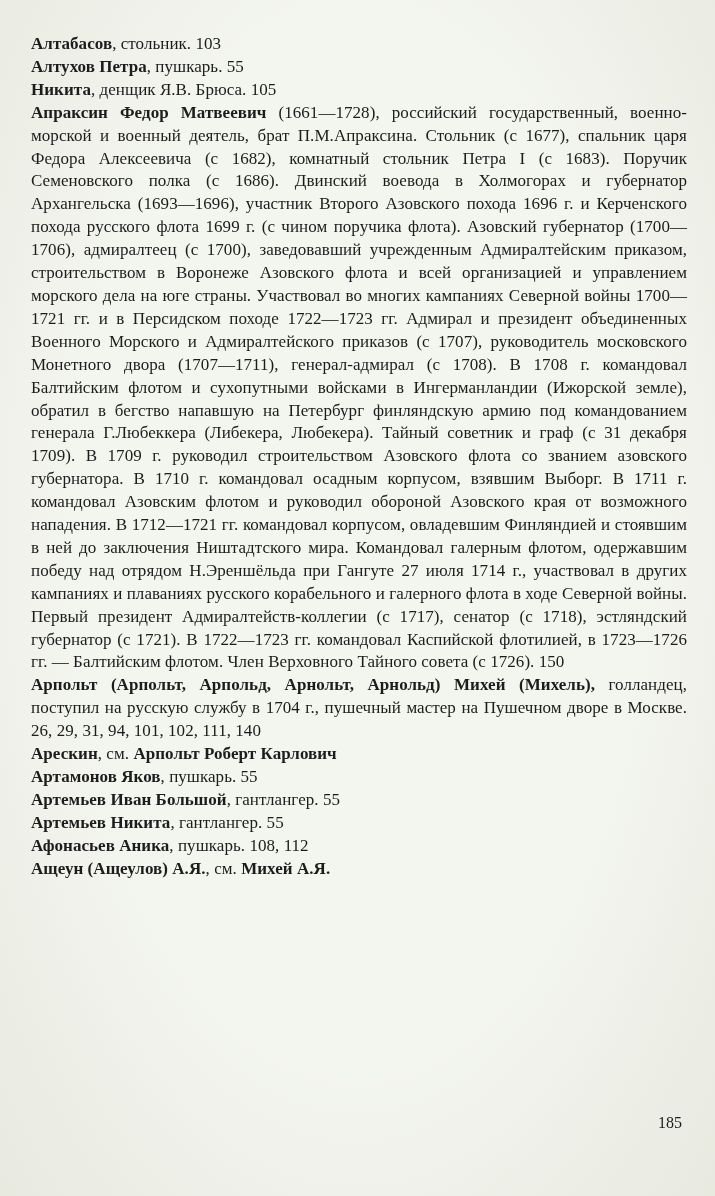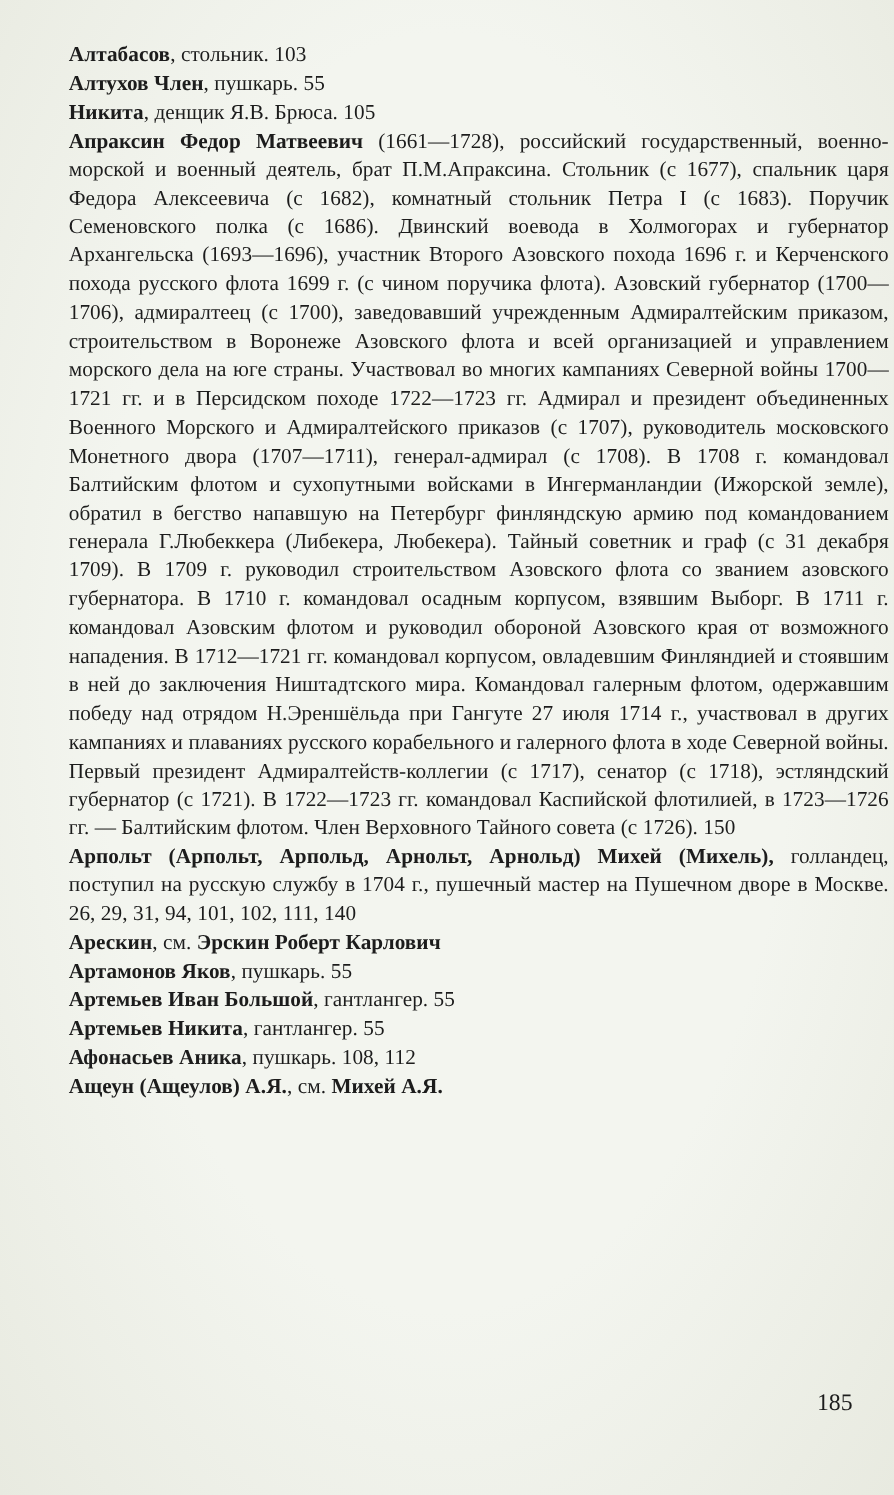--- a/index.html
+++ b/index.html
@@ -26,7 +26,6 @@
     left: 31px;
     top: 33px;
     width: 656px;
-    margin-left: 24px;
   }
   p.entry {
     margin: 0;

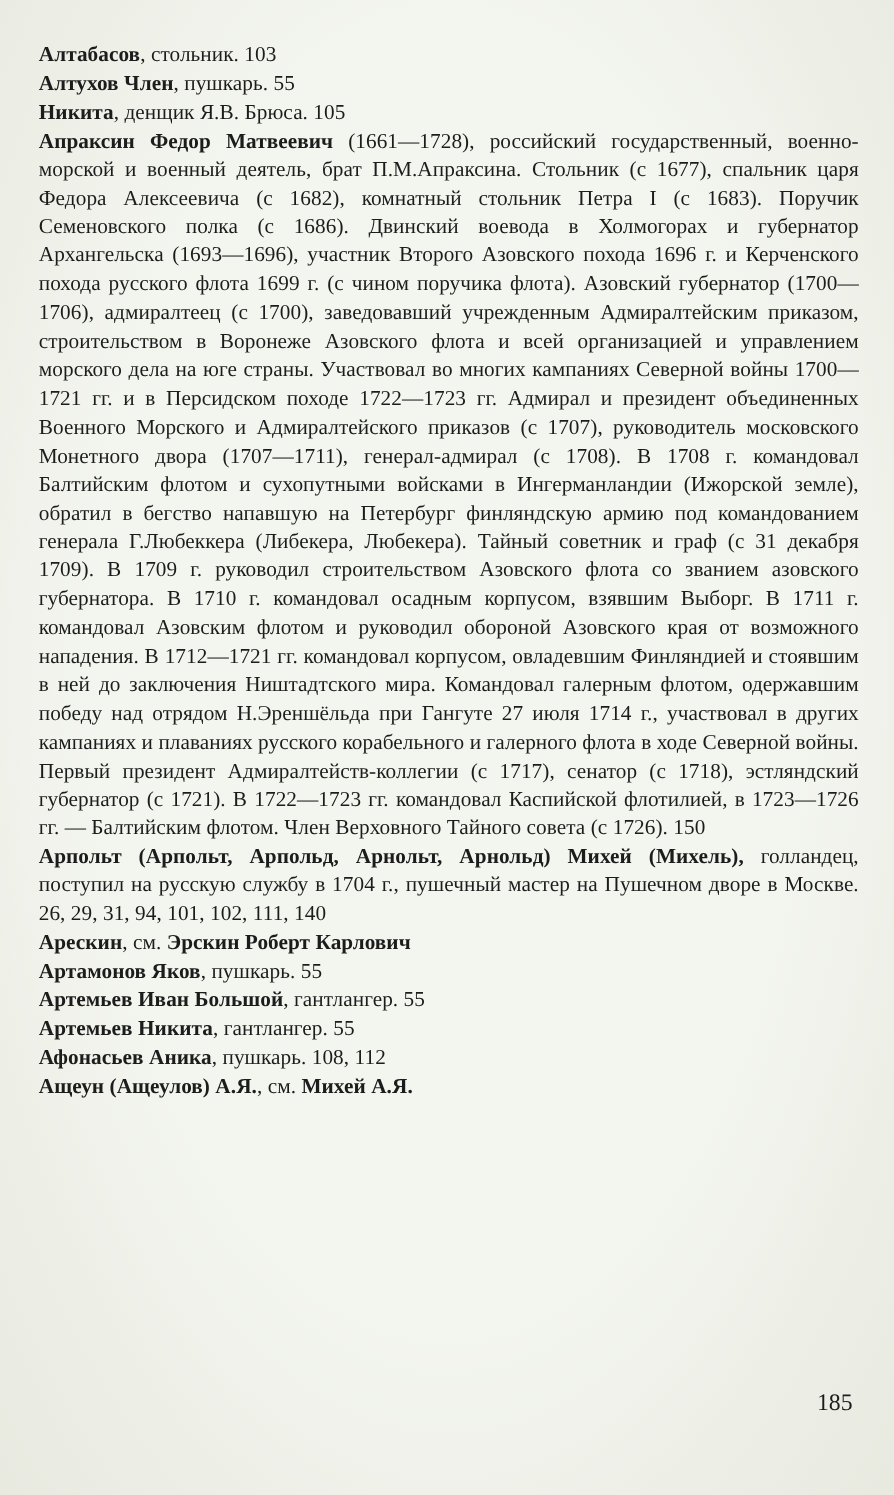--- a/index.html
+++ b/index.html
@@ -51,7 +51,7 @@
 <div class="page">
   <div class="text-block">
       <p class="entry"><b>Алтабасов</b><span>, стольник. 103</span></p>
-      <p class="entry"><b>Алтухов Член</b><span>, пушкарь. 55</span></p>
+      <p class="entry"><b>Алтухов Петра</b><span>, пушкарь. 55</span></p>
       <p class="entry"><b>Никита</b><span>, денщик Я.В. Брюса. 105</span></p>
       <p class="entry"><b>Апраксин Федор Матвеевич</b><span> (1661—1728), российский государственный, военно-морской и военный деятель, брат П.М.Апраксина. Стольник (с 1677), спальник царя Федора Алексеевича (с 1682), комнатный стольник Петра I (с 1683). Поручик Семеновского полка (с 1686). Двинский воевода в Холмогорах и губернатор Архангельска (1693—1696), участник Второго Азовского похода 1696 г. и Керченского похода русского флота 1699 г. (с чином поручика флота). Азовский губернатор (1700—1706), адмиралтеец (с 1700), заведовавший учрежденным Адмиралтейским приказом, строительством в Воронеже Азовского флота и всей организацией и управлением морского дела на юге страны. Участвовал во многих кампаниях Северной войны 1700—1721 гг. и в Персидском походе 1722—1723 гг. Адмирал и президент объединенных Военного Морского и Адмиралтейского приказов (с 1707), руководитель московского Монетного двора (1707—1711), генерал-адмирал (с 1708). В 1708 г. командовал Балтийским флотом и сухопутными войсками в Ингерманландии (Ижорской земле), обратил в бегство напавшую на Петербург финляндскую армию под командованием генерала Г.Любеккера (Либекера, Любекера). Тайный советник и граф (с 31 декабря 1709). В 1709 г. руководил строительством Азовского флота со званием азовского губернатора. В 1710 г. командовал осадным корпусом, взявшим Выборг. В 1711 г. командовал Азовским флотом и руководил обороной Азовского края от возможного нападения. В 1712—1721 гг. командовал корпусом, овладевшим Финляндией и стоявшим в ней до заключения Ништадтского мира. Командовал галерным флотом, одержавшим победу над отрядом Н.Эреншёльда при Гангуте 27 июля 1714 г., участвовал в других кампаниях и плаваниях русского корабельного и галерного флота в ходе Северной войны. Первый президент Адмиралтейств-коллегии (с 1717), сенатор (с 1718), эстляндский губернатор (с 1721). В 1722—1723 гг. командовал Каспийской флотилией, в 1723—1726 гг. — Балтийским флотом. Член Верховного Тайного совета (с 1726). 150</span></p>
       <p class="entry"><b>Арпольт (Арпольт, Арпольд, Арнольт, Арнольд) Михей (Михель),</b><span> голландец, поступил на русскую службу в 1704 г., пушечный мастер на Пушечном дворе в Москве. 26, 29, 31, 94, 101, 102, 111, 140</span></p>

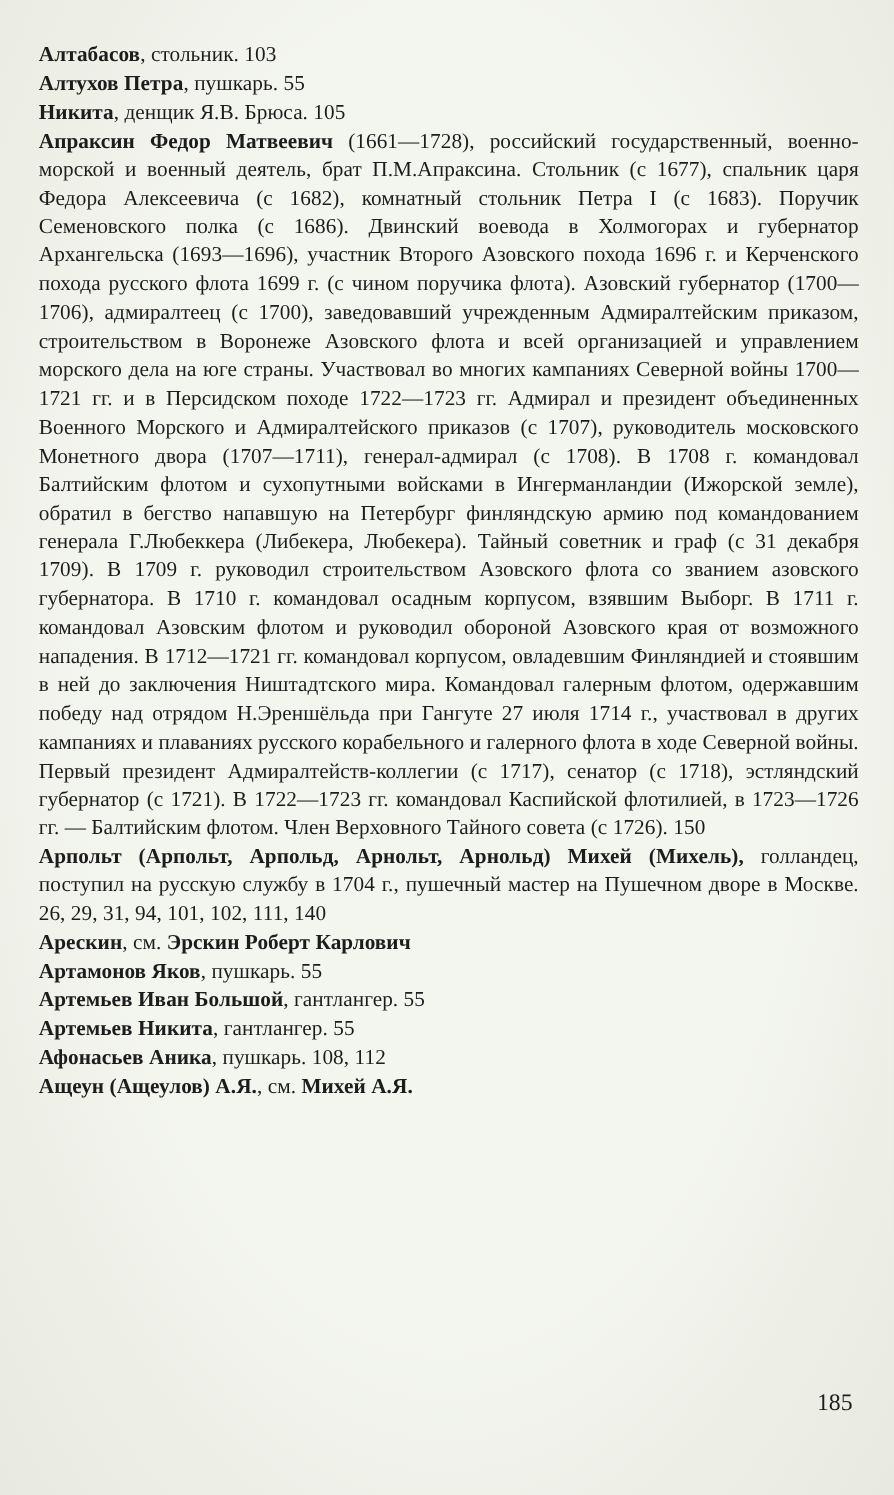--- a/index.html
+++ b/index.html
@@ -55,7 +55,7 @@
       <p class="entry"><b>Никита</b><span>, денщик Я.В. Брюса. 105</span></p>
       <p class="entry"><b>Апраксин Федор Матвеевич</b><span> (1661—1728), российский государственный, военно-морской и военный деятель, брат П.М.Апраксина. Стольник (с 1677), спальник царя Федора Алексеевича (с 1682), комнатный стольник Петра I (с 1683). Поручик Семеновского полка (с 1686). Двинский воевода в Холмогорах и губернатор Архангельска (1693—1696), участник Второго Азовского похода 1696 г. и Керченского похода русского флота 1699 г. (с чином поручика флота). Азовский губернатор (1700—1706), адмиралтеец (с 1700), заведовавший учрежденным Адмиралтейским приказом, строительством в Воронеже Азовского флота и всей организацией и управлением морского дела на юге страны. Участвовал во многих кампаниях Северной войны 1700—1721 гг. и в Персидском походе 1722—1723 гг. Адмирал и президент объединенных Военного Морского и Адмиралтейского приказов (с 1707), руководитель московского Монетного двора (1707—1711), генерал-адмирал (с 1708). В 1708 г. командовал Балтийским флотом и сухопутными войсками в Ингерманландии (Ижорской земле), обратил в бегство напавшую на Петербург финляндскую армию под командованием генерала Г.Любеккера (Либекера, Любекера). Тайный советник и граф (с 31 декабря 1709). В 1709 г. руководил строительством Азовского флота со званием азовского губернатора. В 1710 г. командовал осадным корпусом, взявшим Выборг. В 1711 г. командовал Азовским флотом и руководил обороной Азовского края от возможного нападения. В 1712—1721 гг. командовал корпусом, овладевшим Финляндией и стоявшим в ней до заключения Ништадтского мира. Командовал галерным флотом, одержавшим победу над отрядом Н.Эреншёльда при Гангуте 27 июля 1714 г., участвовал в других кампаниях и плаваниях русского корабельного и галерного флота в ходе Северной войны. Первый президент Адмиралтейств-коллегии (с 1717), сенатор (с 1718), эстляндский губернатор (с 1721). В 1722—1723 гг. командовал Каспийской флотилией, в 1723—1726 гг. — Балтийским флотом. Член Верховного Тайного совета (с 1726). 150</span></p>
       <p class="entry"><b>Арпольт (Арпольт, Арпольд, Арнольт, Арнольд) Михей (Михель),</b><span> голландец, поступил на русскую службу в 1704 г., пушечный мастер на Пушечном дворе в Москве. 26, 29, 31, 94, 101, 102, 111, 140</span></p>
-      <p class="entry"><b>Арескин</b><span>, см. </span><b>Эрскин Роберт Карлович</b></p>
+      <p class="entry"><b>Арескин</b><span>, см. </span><b>Арпольт Роберт Карлович</b></p>
       <p class="entry"><b>Артамонов Яков</b><span>, пушкарь. 55</span></p>
       <p class="entry"><b>Артемьев Иван Большой</b><span>, гантлангер. 55</span></p>
       <p class="entry"><b>Артемьев Никита</b><span>, гантлангер. 55</span></p>

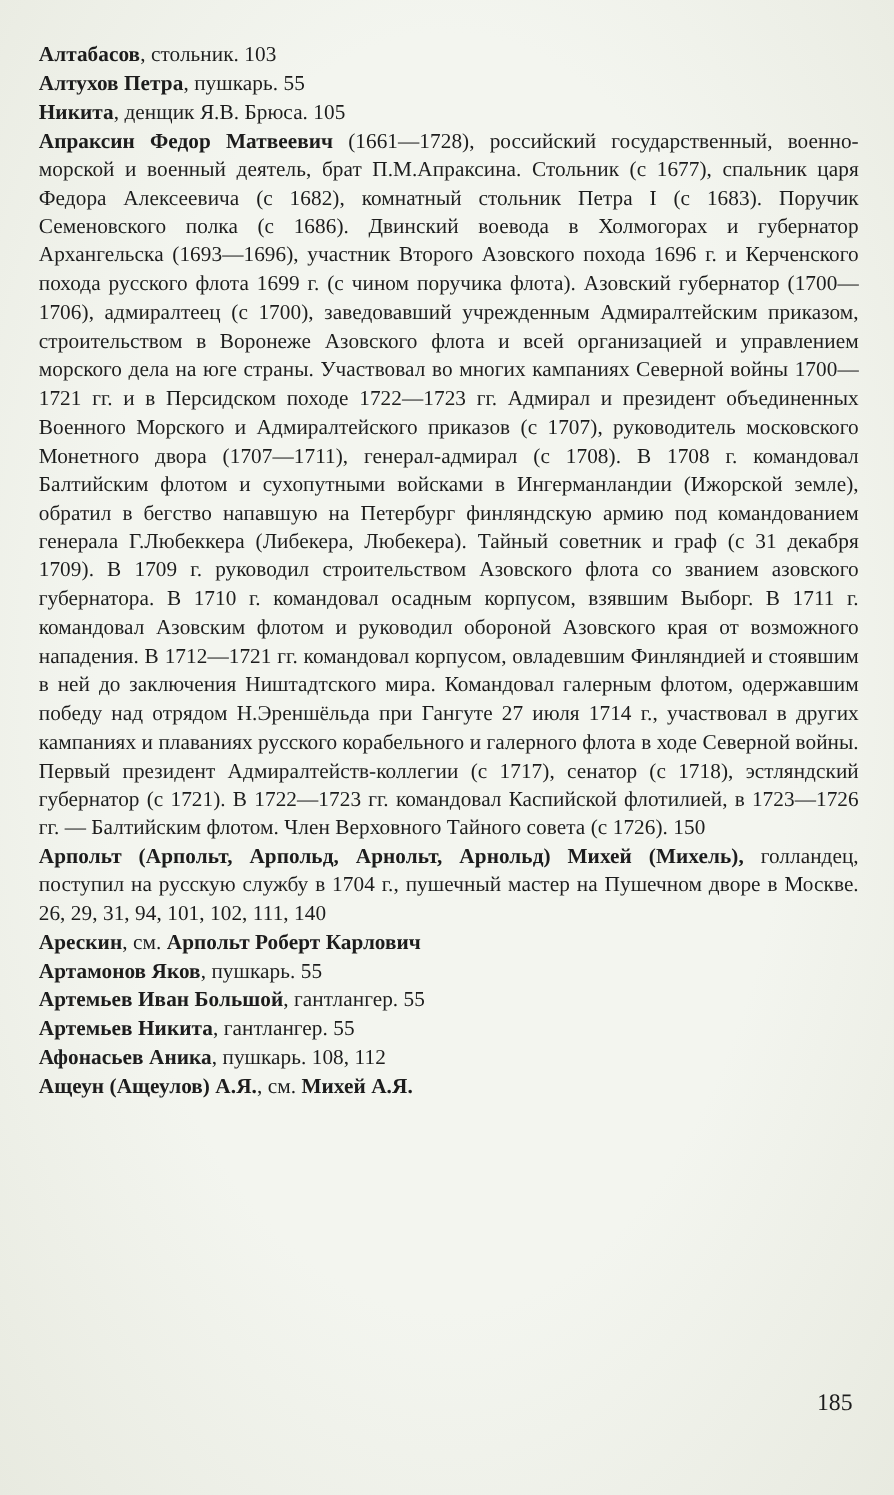--- a/index.html
+++ b/index.html
@@ -41,7 +41,7 @@
     position: absolute;
     right: 33px;
     top: 1112px;
-    font-size: 19px;
+    font-size: 16px;
     line-height: 22px;
   }
 </style>

